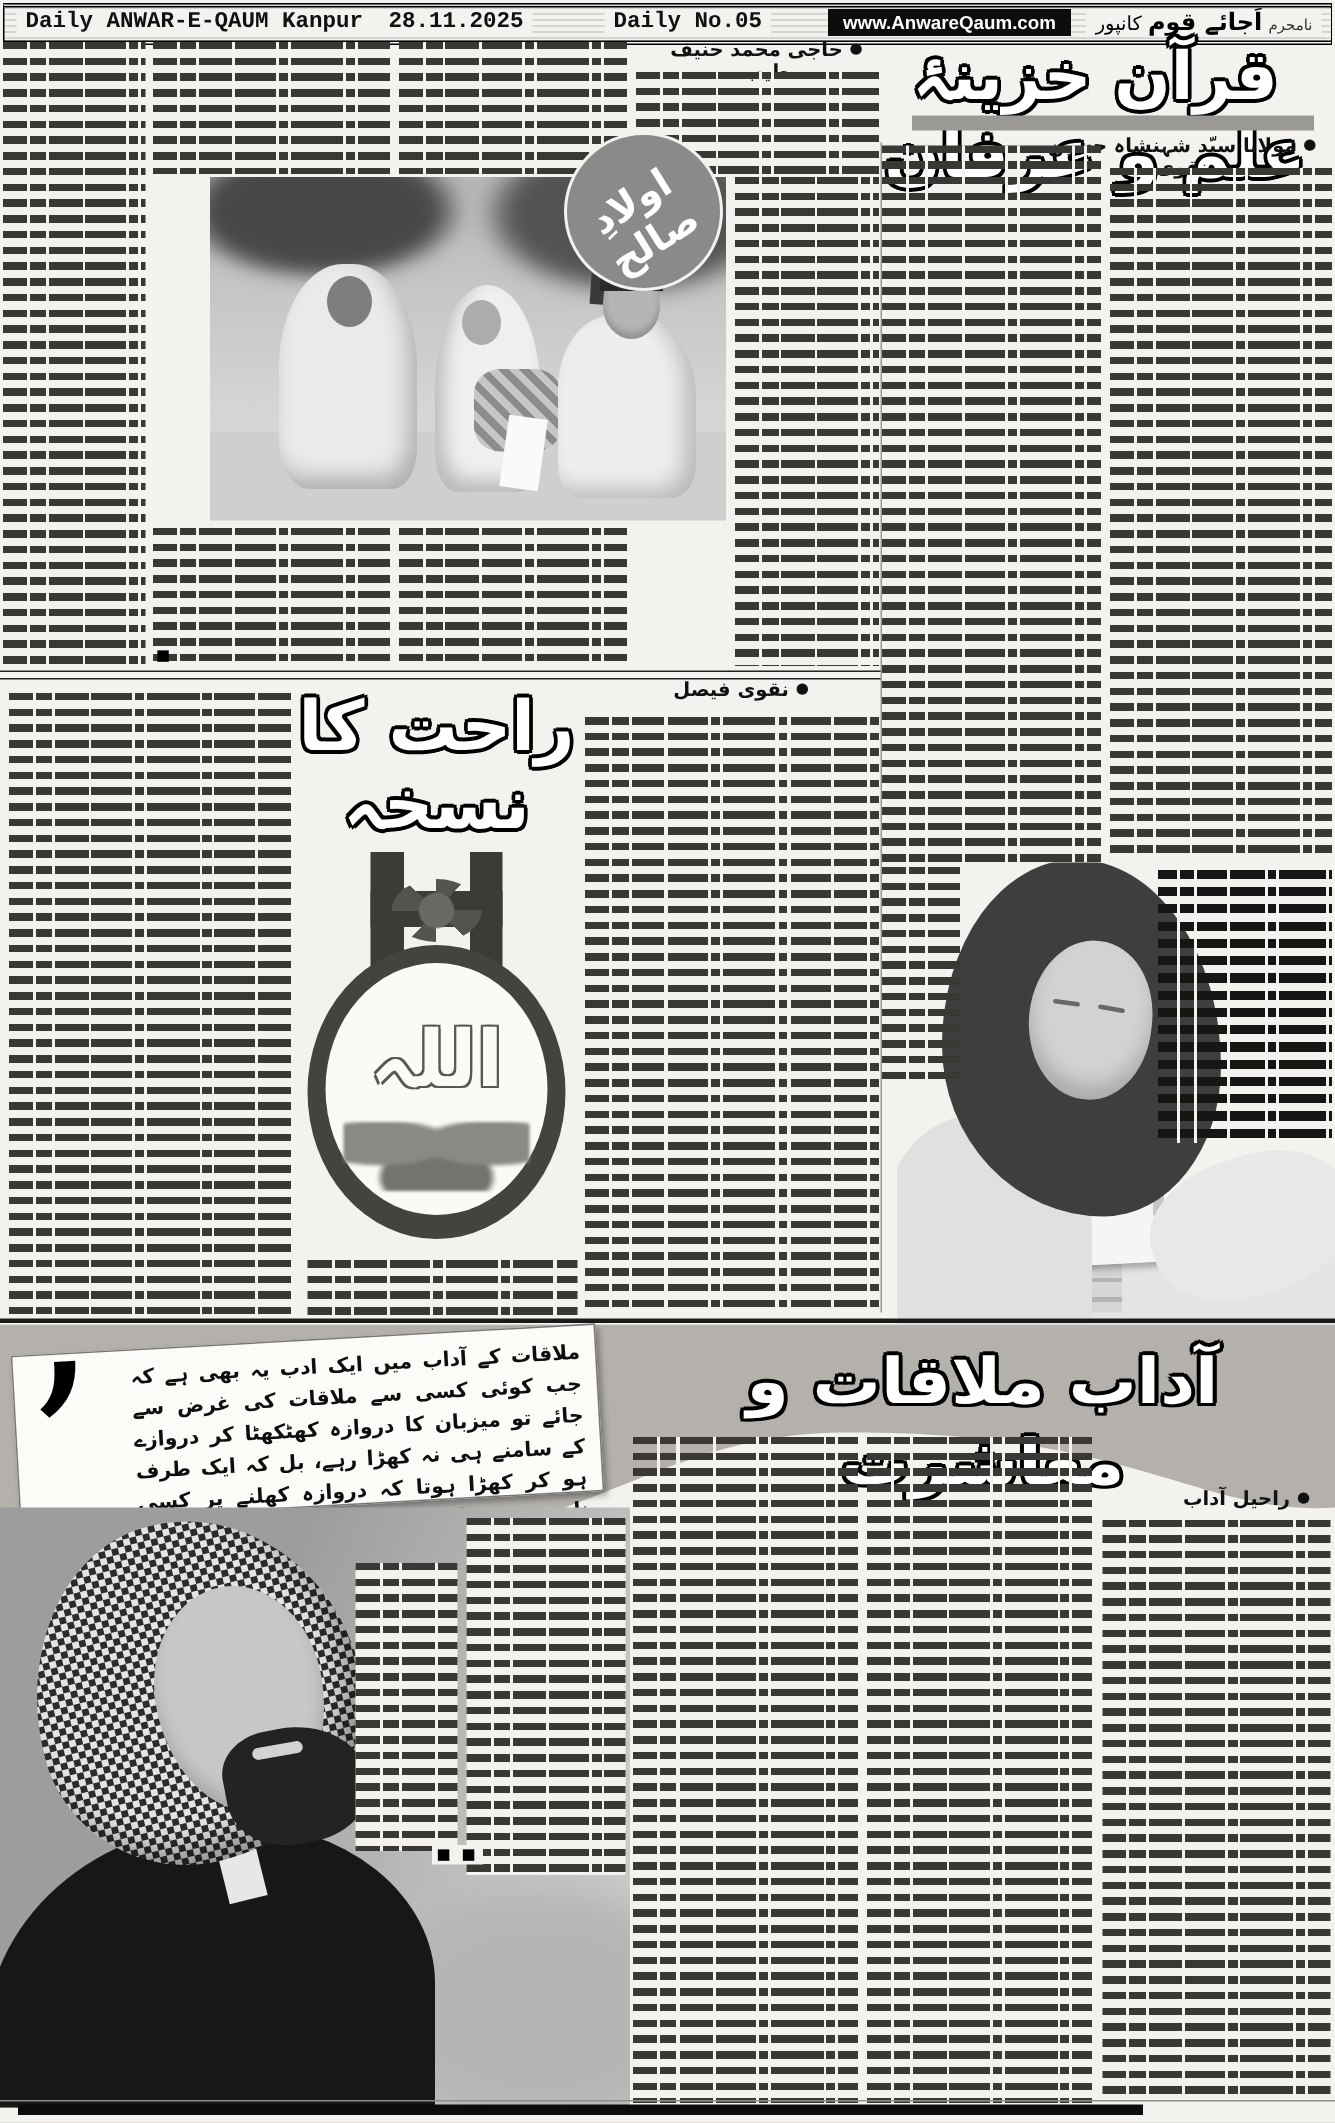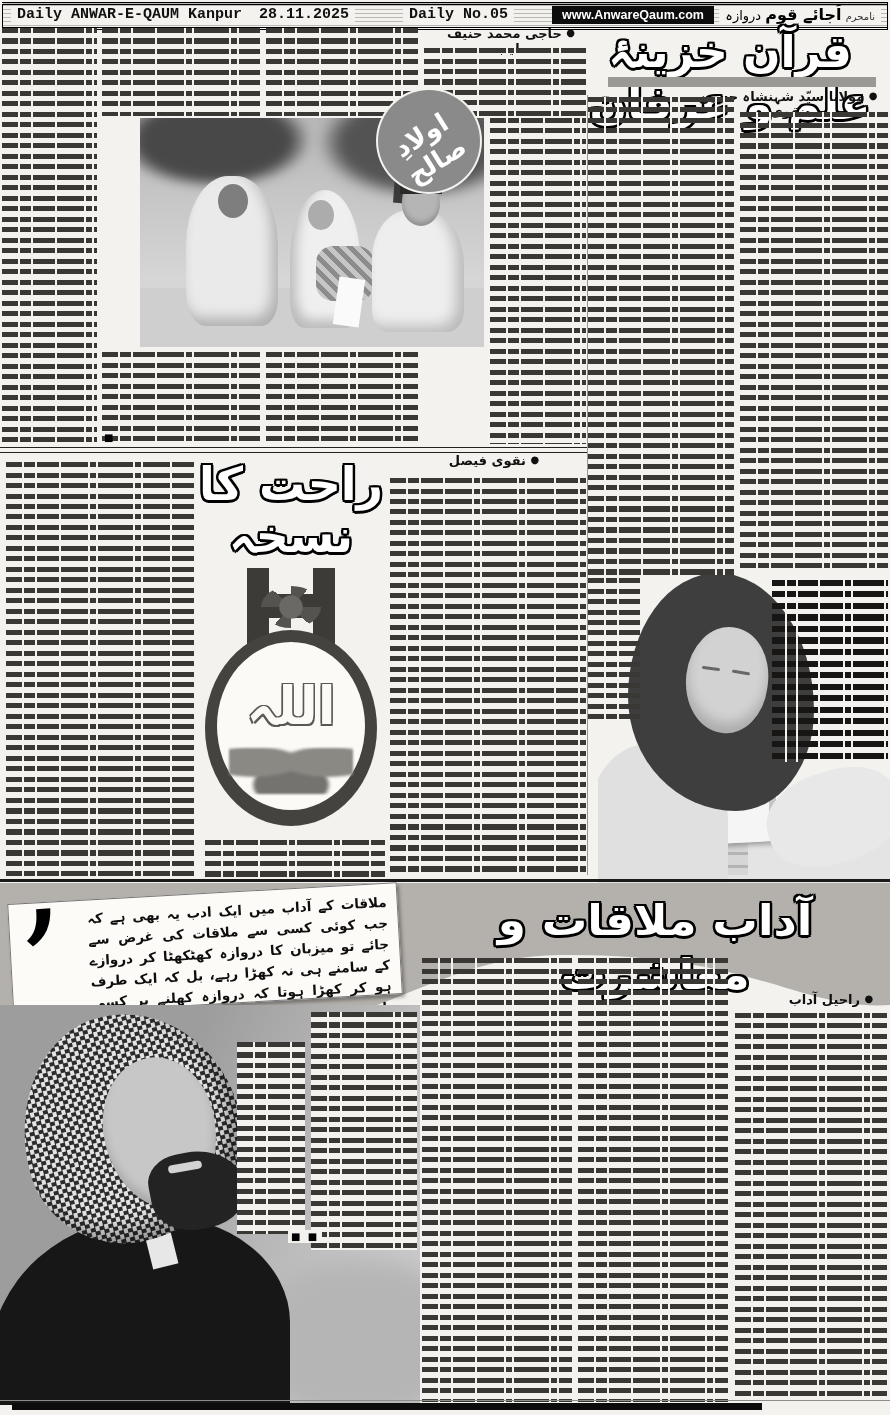--- a/index.html
+++ b/index.html
@@ -57,7 +57,7 @@
     <span class="mh-item urdu" style="right:6px;font-size:13px;">
       <span style="font-size:10px;color:#333;">نامحرم</span>
       <b style="font-size:16px;">اَجائے قوم</b>
-      <span>دروازہ</span>
+      <span>کانپور</span>
     </span>
   </div>
 

